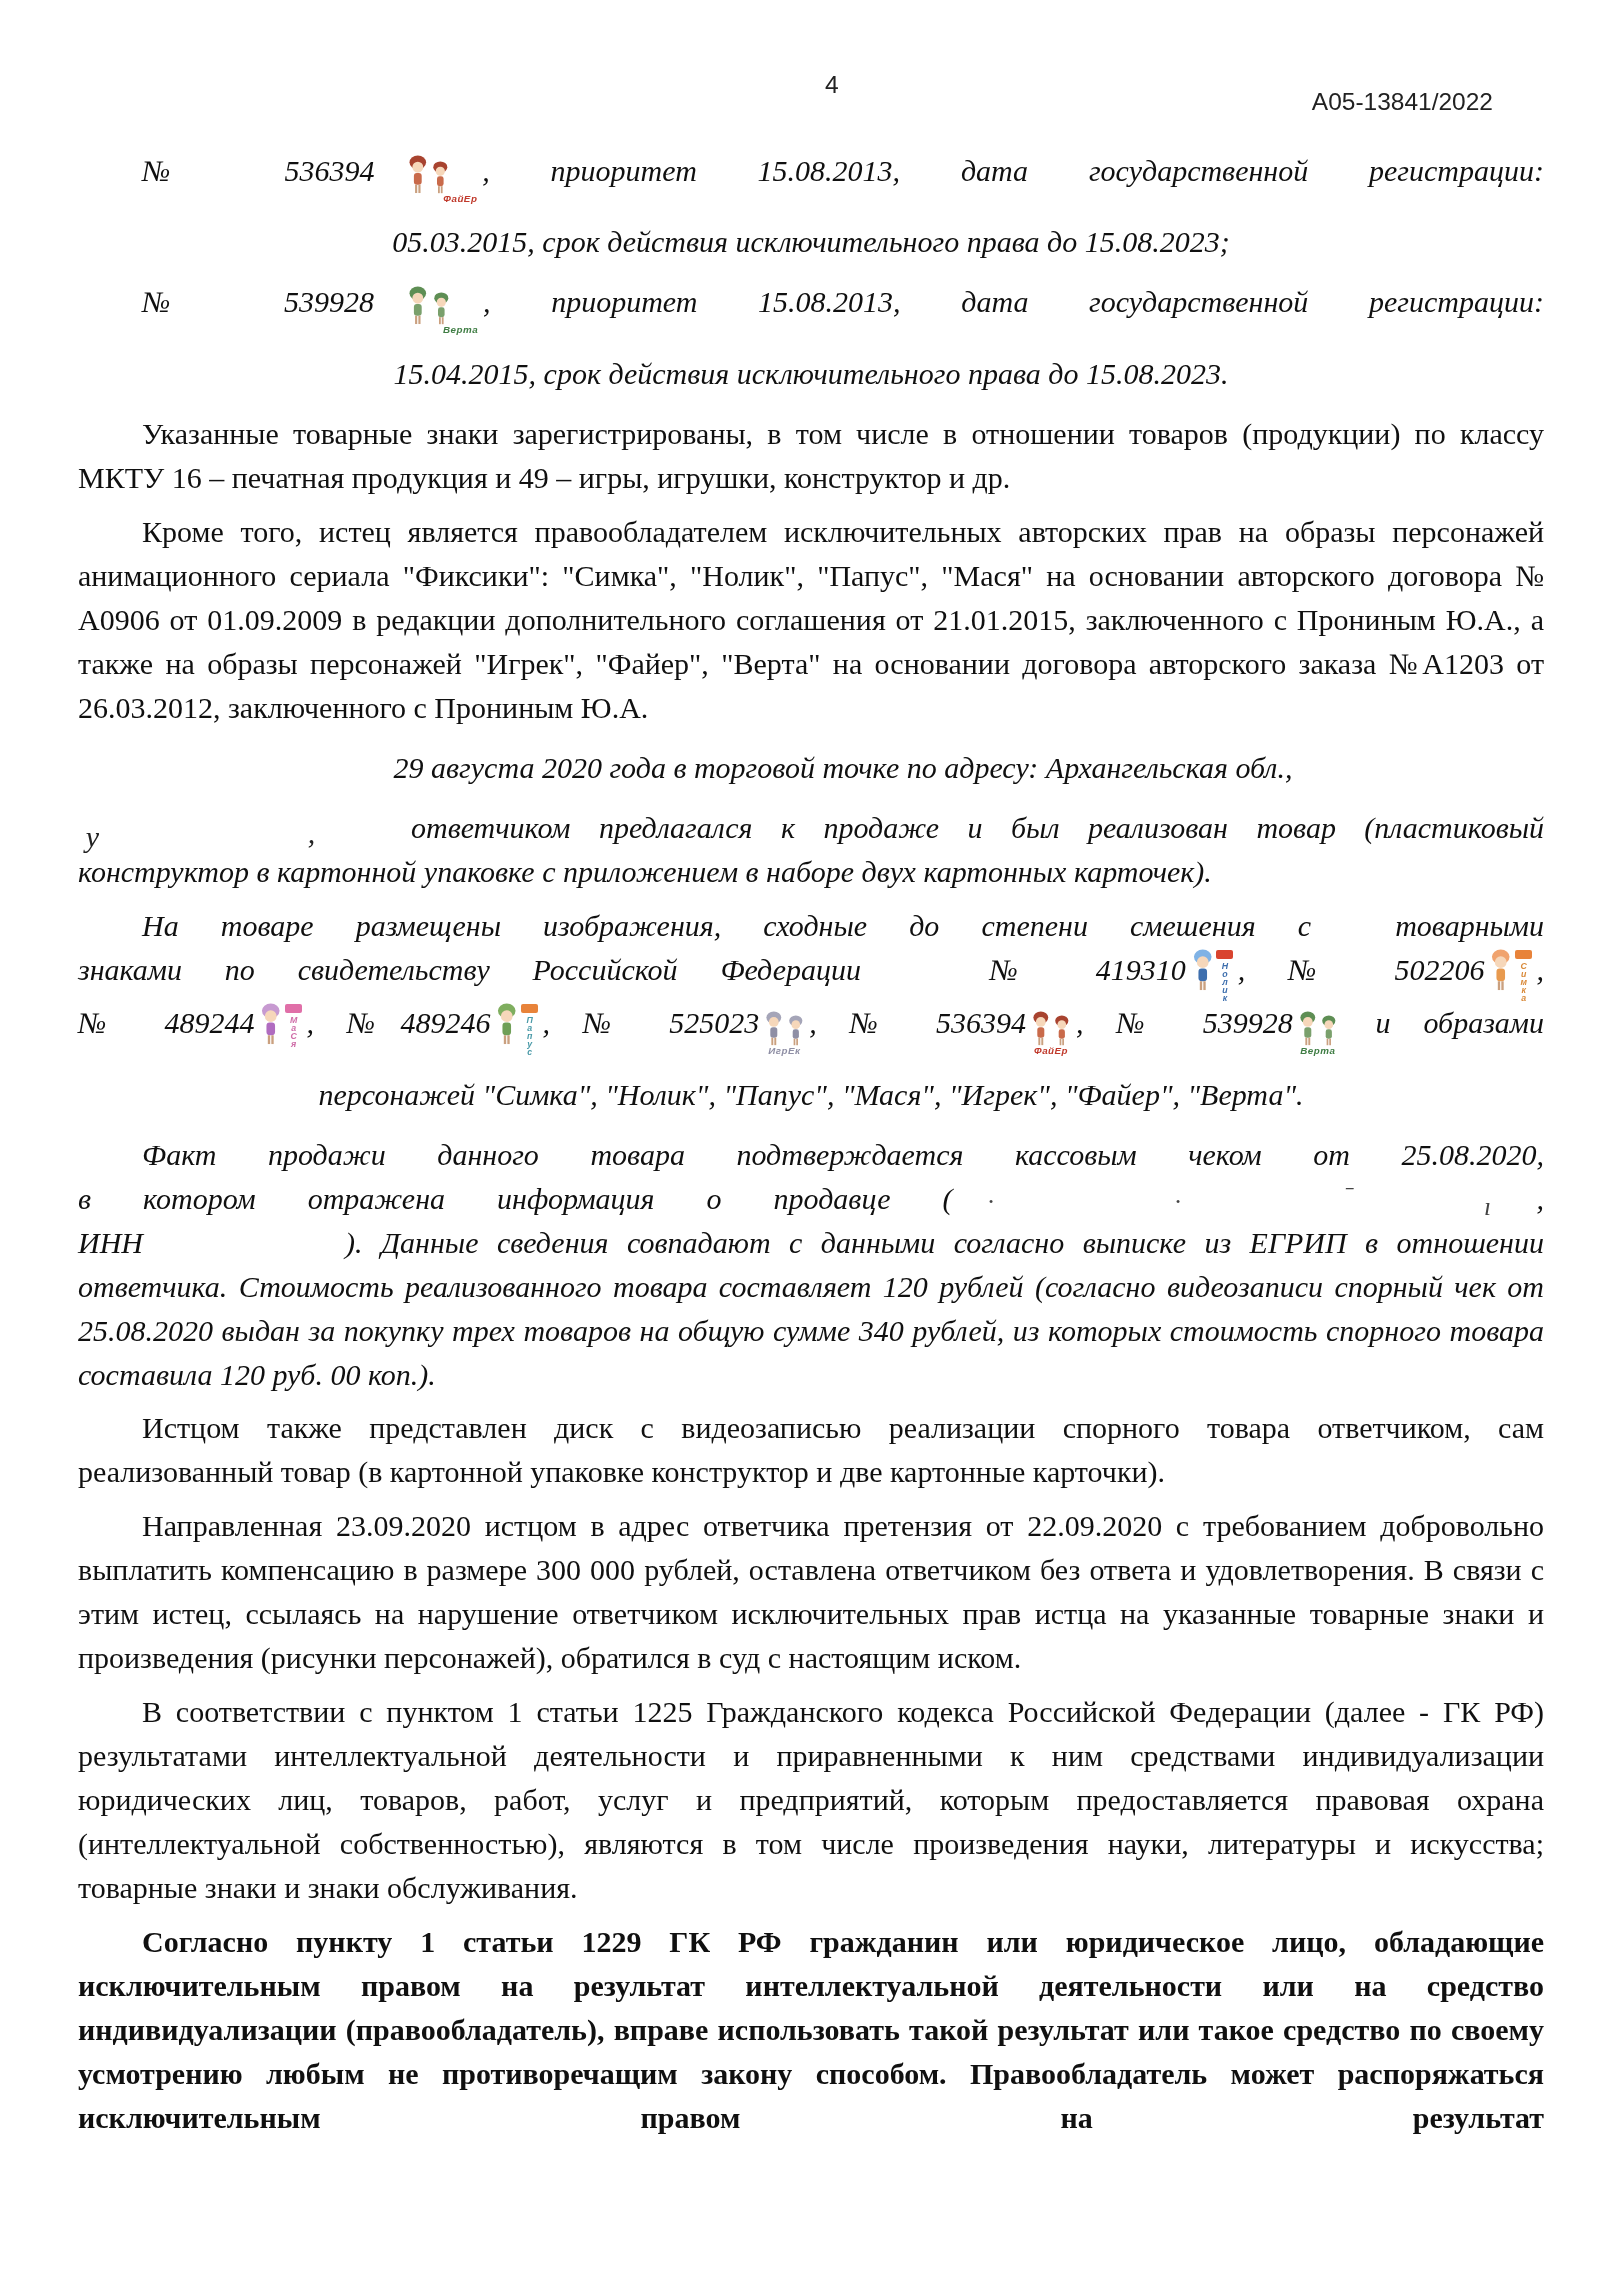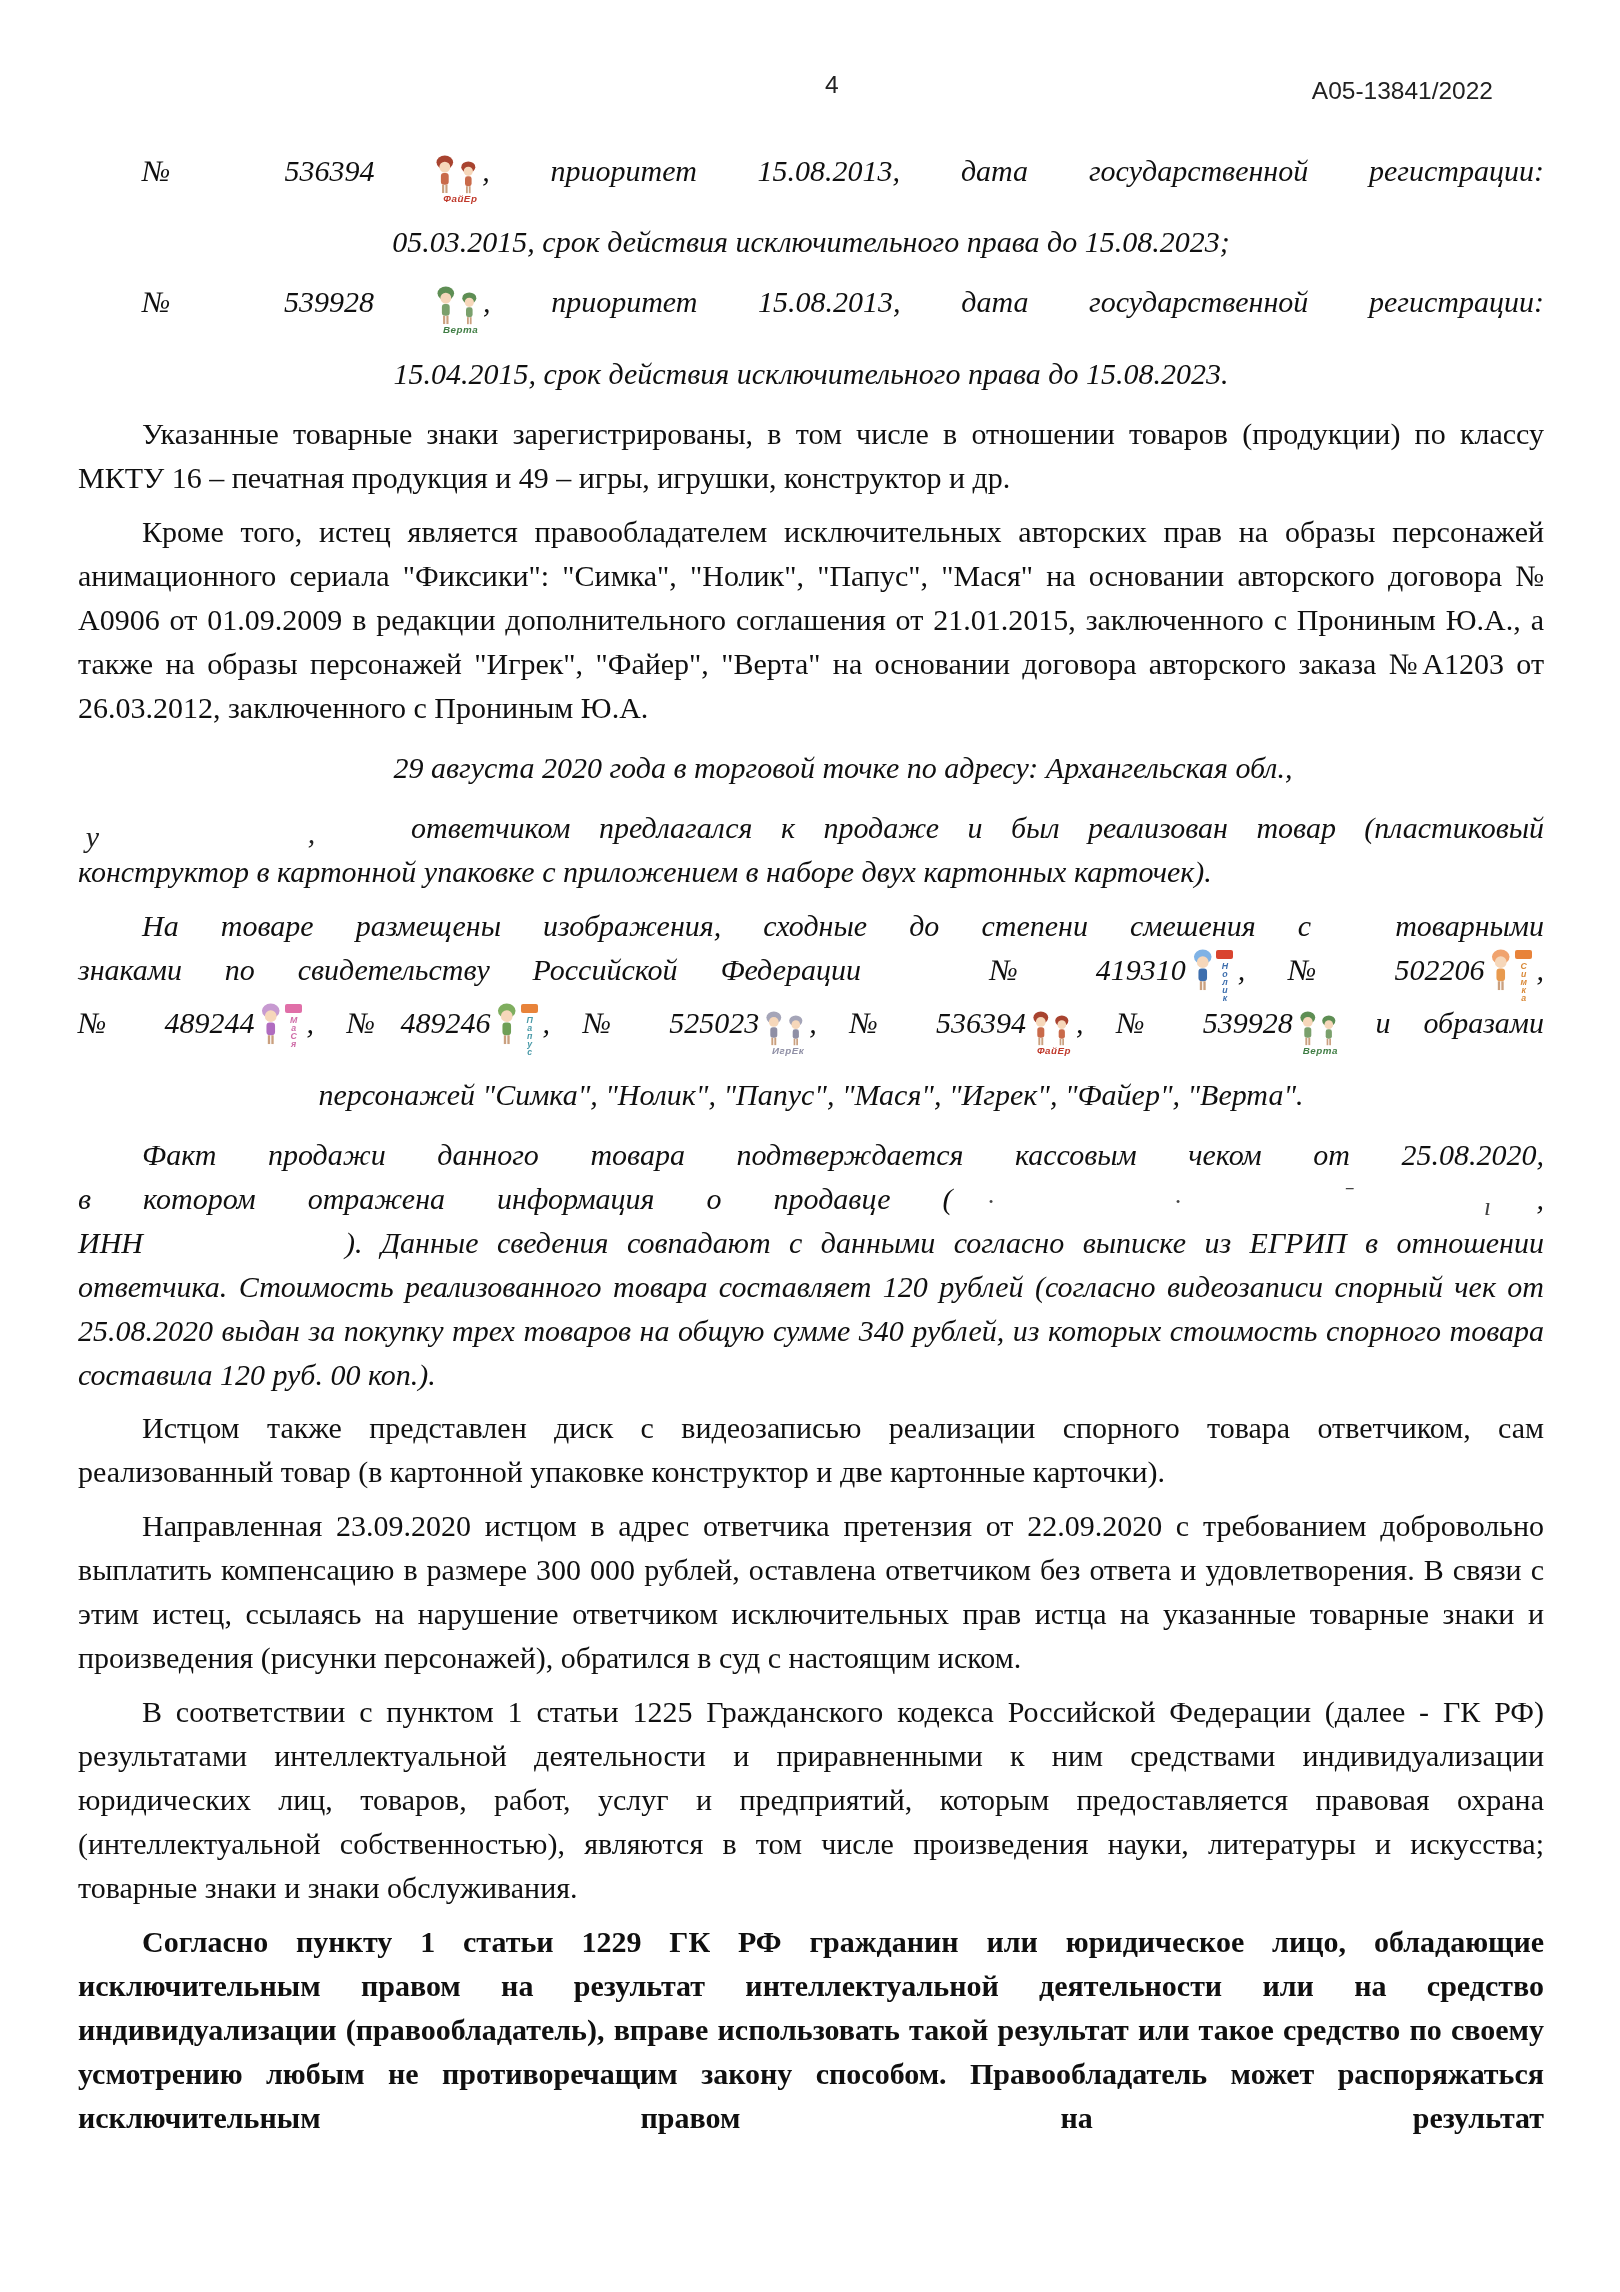--- a/index.html
+++ b/index.html
@@ -19,7 +19,7 @@
     font-family:"Liberation Sans",sans-serif;font-size:24.5px;color:#222;
   }
   .pagenum{position:absolute;left:747px;top:0;}
-  .casenum{position:absolute;right:51px;top:6px;}
+  .casenum{position:absolute;right:51px;top:17px;}
   
   .doc{
     font-family:"Liberation Serif",serif;

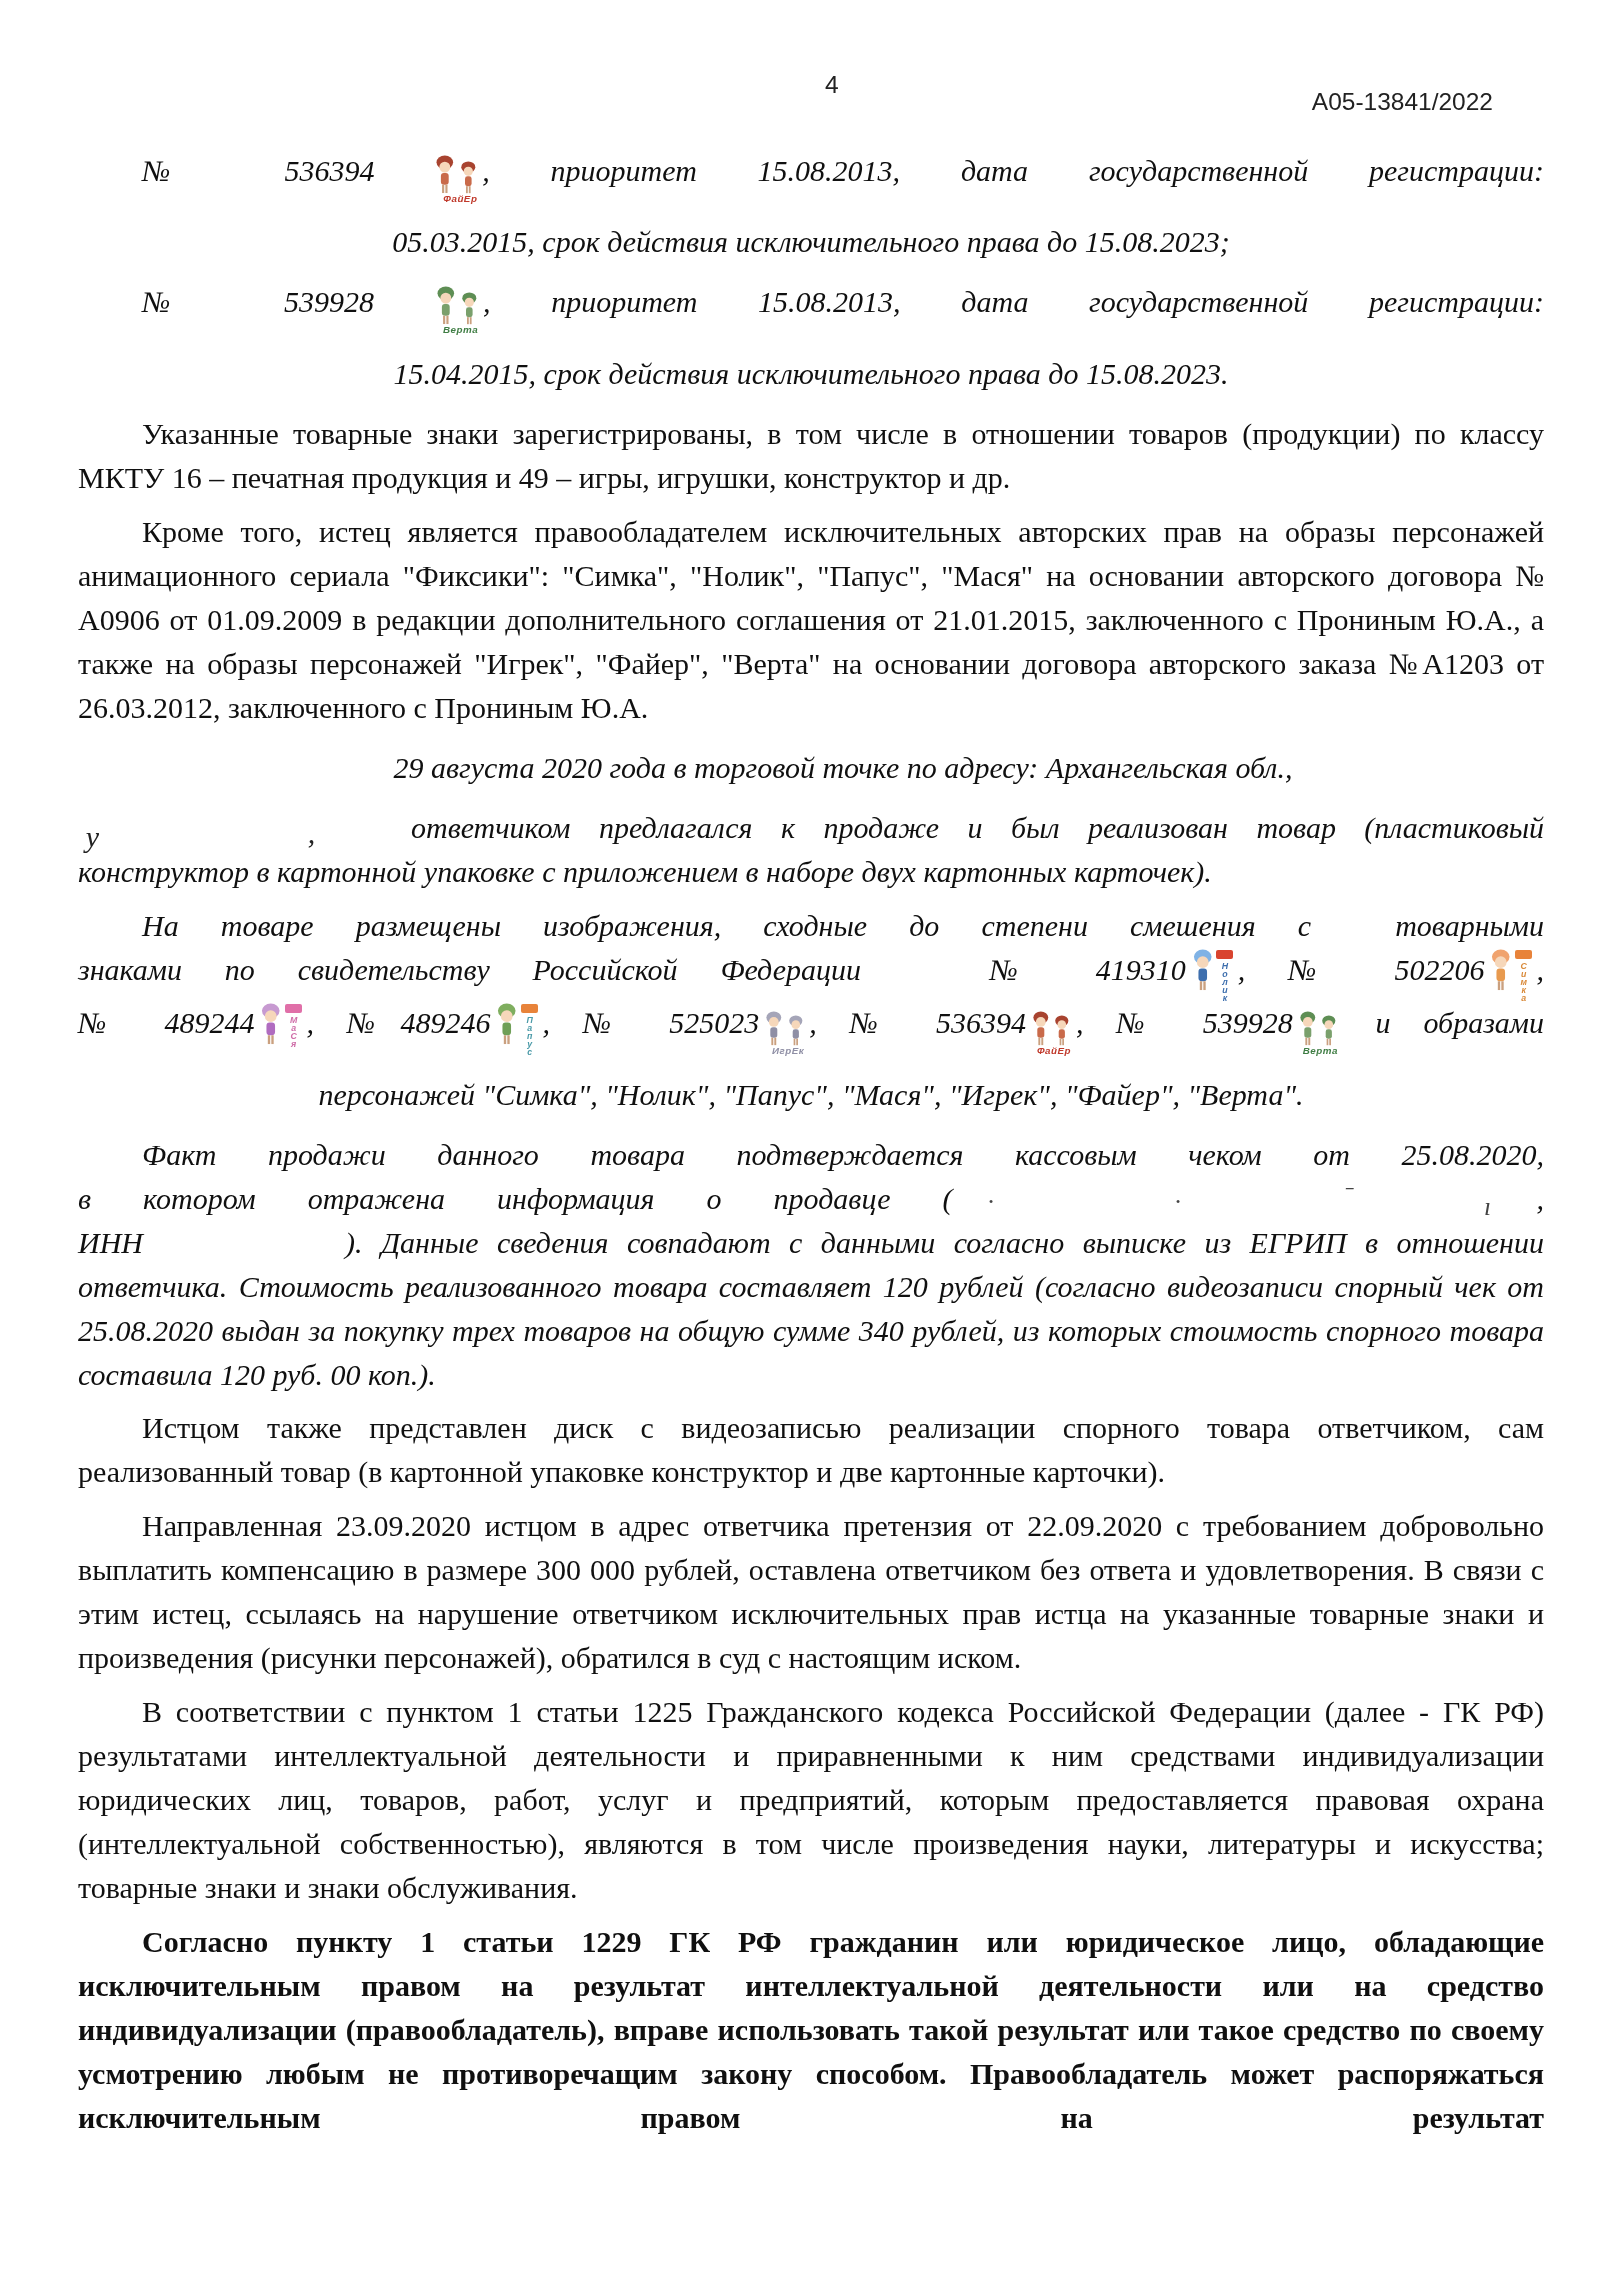--- a/index.html
+++ b/index.html
@@ -35,7 +35,7 @@
   .run{white-space:pre-wrap;}
   
   .tm{display:inline-flex;vertical-align:-12.7px;margin:0 4.9px;}
-  .tmd{flex-direction:column;align-items:flex-end;}
+  .tmd{flex-direction:column;align-items:center;}
   .tmd-figs{display:flex;align-items:flex-end;gap:2.9px;}
   .hlabel{
     font-family:"Liberation Sans",sans-serif;font-size:9.8px;font-weight:bold;

